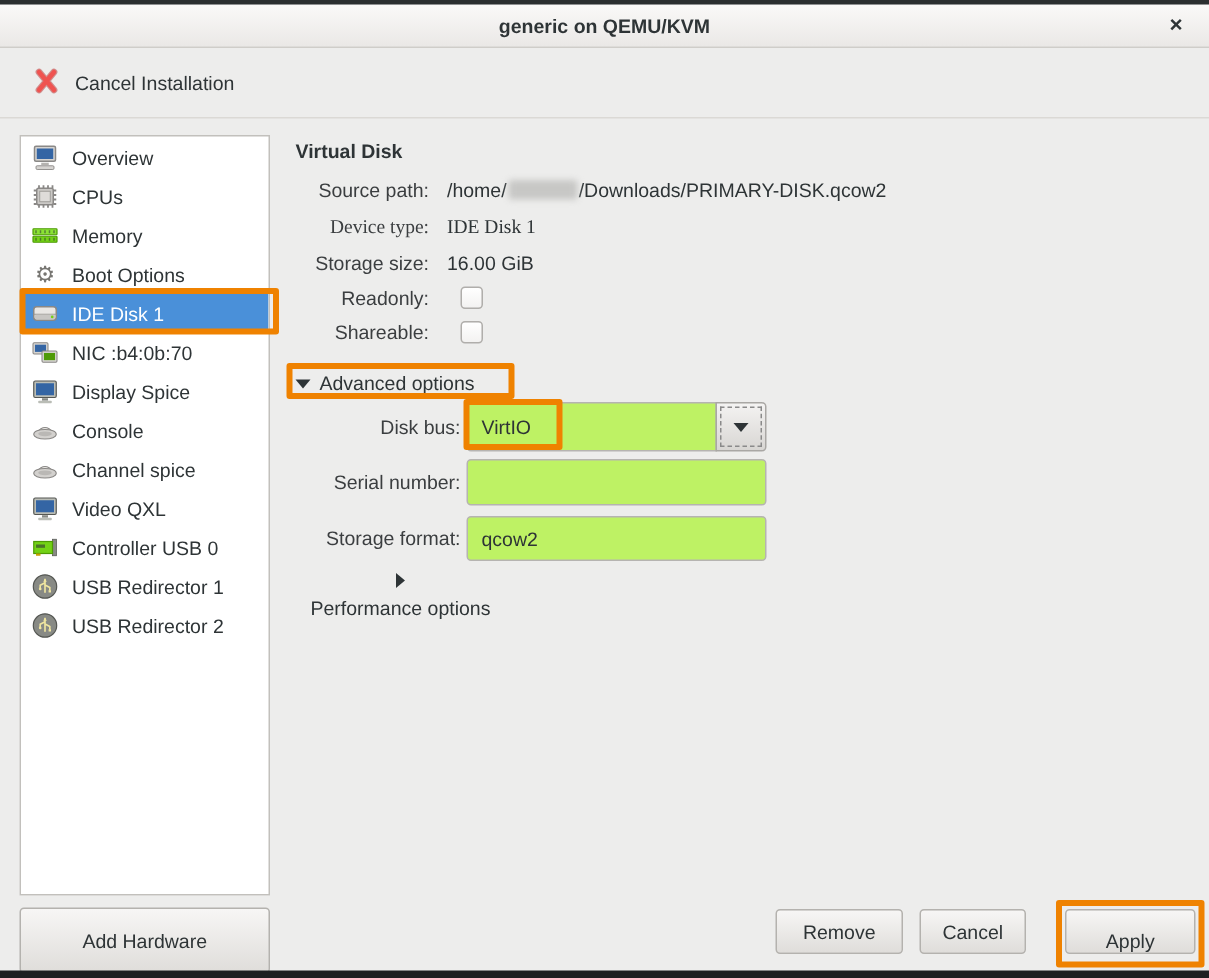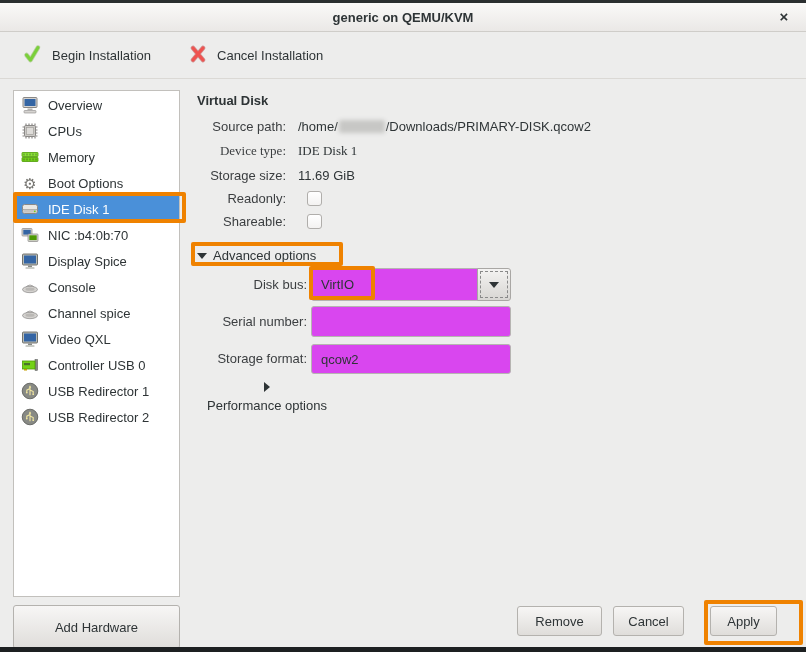--- a/index.html
+++ b/index.html
@@ -125,15 +125,6 @@
   <div class="toolbar">
     <div class="tool-btn">
       <span>
-        <svg width="20" height="20" viewBox="0 0 20 20">
-          <path d="M4.5 11 L8.5 16 L16 3.5" fill="none" stroke="#4e9a06" stroke-width="4.5" stroke-linecap="round" stroke-linejoin="round" opacity="0.35"></path>
-          <path d="M4.5 11 L8.5 16 L16 3.5" fill="none" stroke="#7ad03a" stroke-width="3" stroke-linecap="round" stroke-linejoin="round"></path>
-        </svg>
-      </span>
-      <span>Begin Installation</span>
-    </div>
-    <div class="tool-btn">
-      <span>
         <svg width="18" height="18" viewBox="0 0 18 18">
           <path d="M4 3 L14 15 M14 3 L4 15" fill="none" stroke="#a40000" stroke-width="4.5" stroke-linecap="round" opacity="0.4"></path>
           <path d="M4 3 L14 15 M14 3 L4 15" fill="none" stroke="#ef5350" stroke-width="3" stroke-linecap="round"></path>

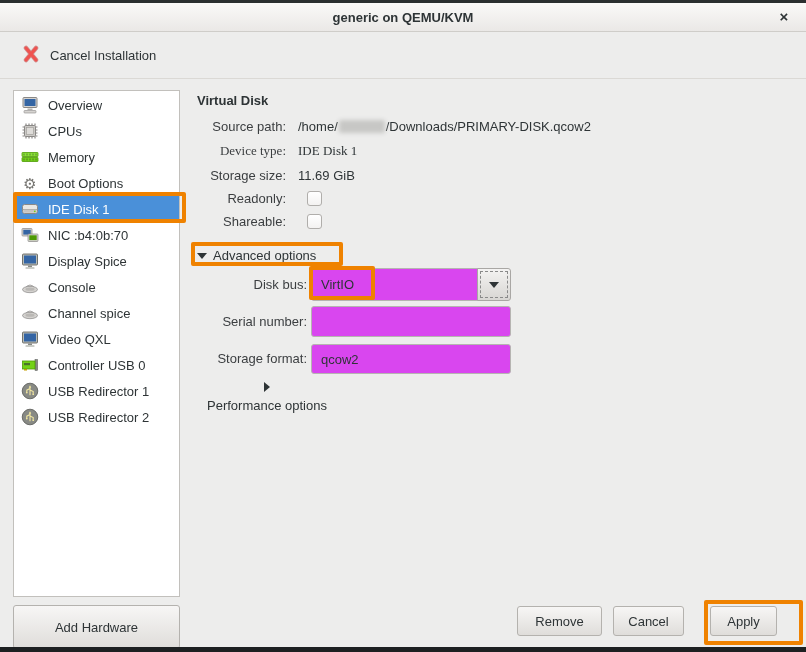--- a/index.html
+++ b/index.html
@@ -291,7 +291,7 @@
 
   <div class="detail-row" style="top:168px;">
     <span class="dlabel">Storage size:</span>
-    <span class="dvalue">11.69 GiB</span>
+    <span class="dvalue">16.00 GiB</span>
   </div>
 
   <div class="detail-row" style="top:191px;">

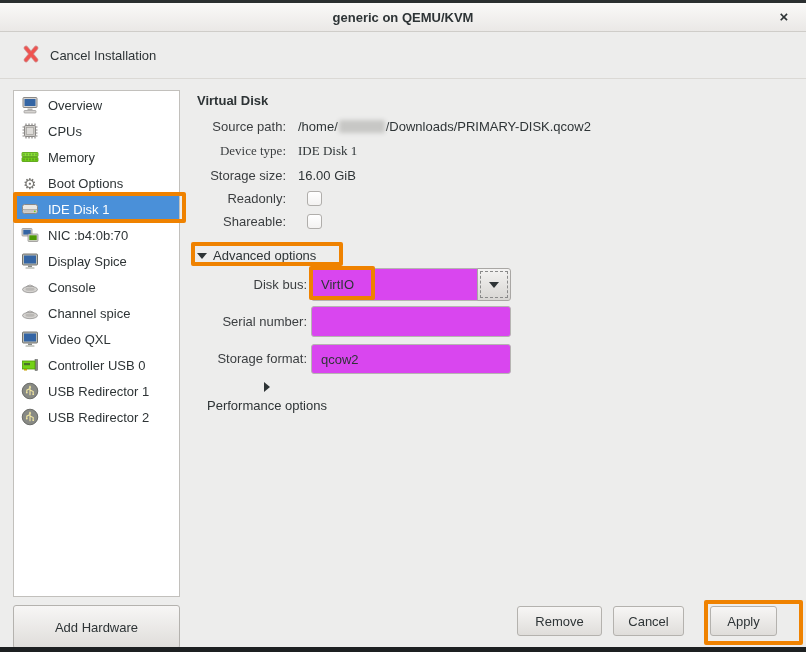--- a/index.html
+++ b/index.html
@@ -86,7 +86,7 @@
   .lbl-storagefmt { top:351px; }
 
   .entry {
-    position:absolute; background:#d946ef; border:1px solid #b6b4b1; border-radius:3px;
+    position:absolute; background:#bef264; border:1px solid #b6b4b1; border-radius:3px;
     font-size:13px; color:var(--fg); padding:0 9px;
     display:flex; align-items:center;
     font-family:"Liberation Sans","DejaVu Sans",sans-serif;

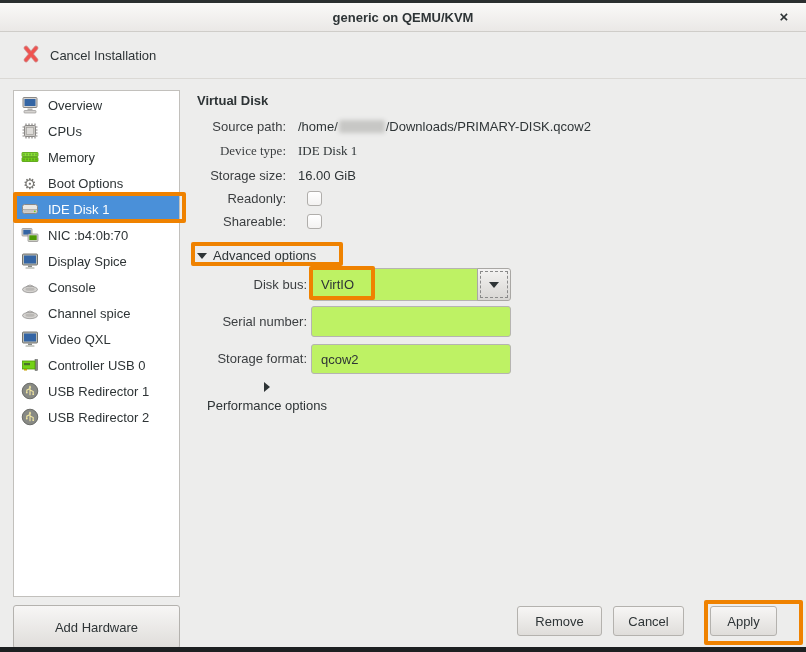--- a/index.html
+++ b/index.html
@@ -57,7 +57,7 @@
   .btn-add-hw { left:13px; top:605px; width:167px; height:44px; }
   .btn-remove { left:517px; top:606px; width:85px; height:30px; }
   .btn-cancel { left:613px; top:606px; width:71px; height:30px; }
-  .btn-apply  { left:710px; top:606px; width:67px; height:30px; }
+  .btn-apply  { left:710px; top:606px; width:87px; height:30px;align-items:flex-end; }
 
   
   .panel-heading { position:absolute; left:197px; top:93px; font-weight:bold; }

